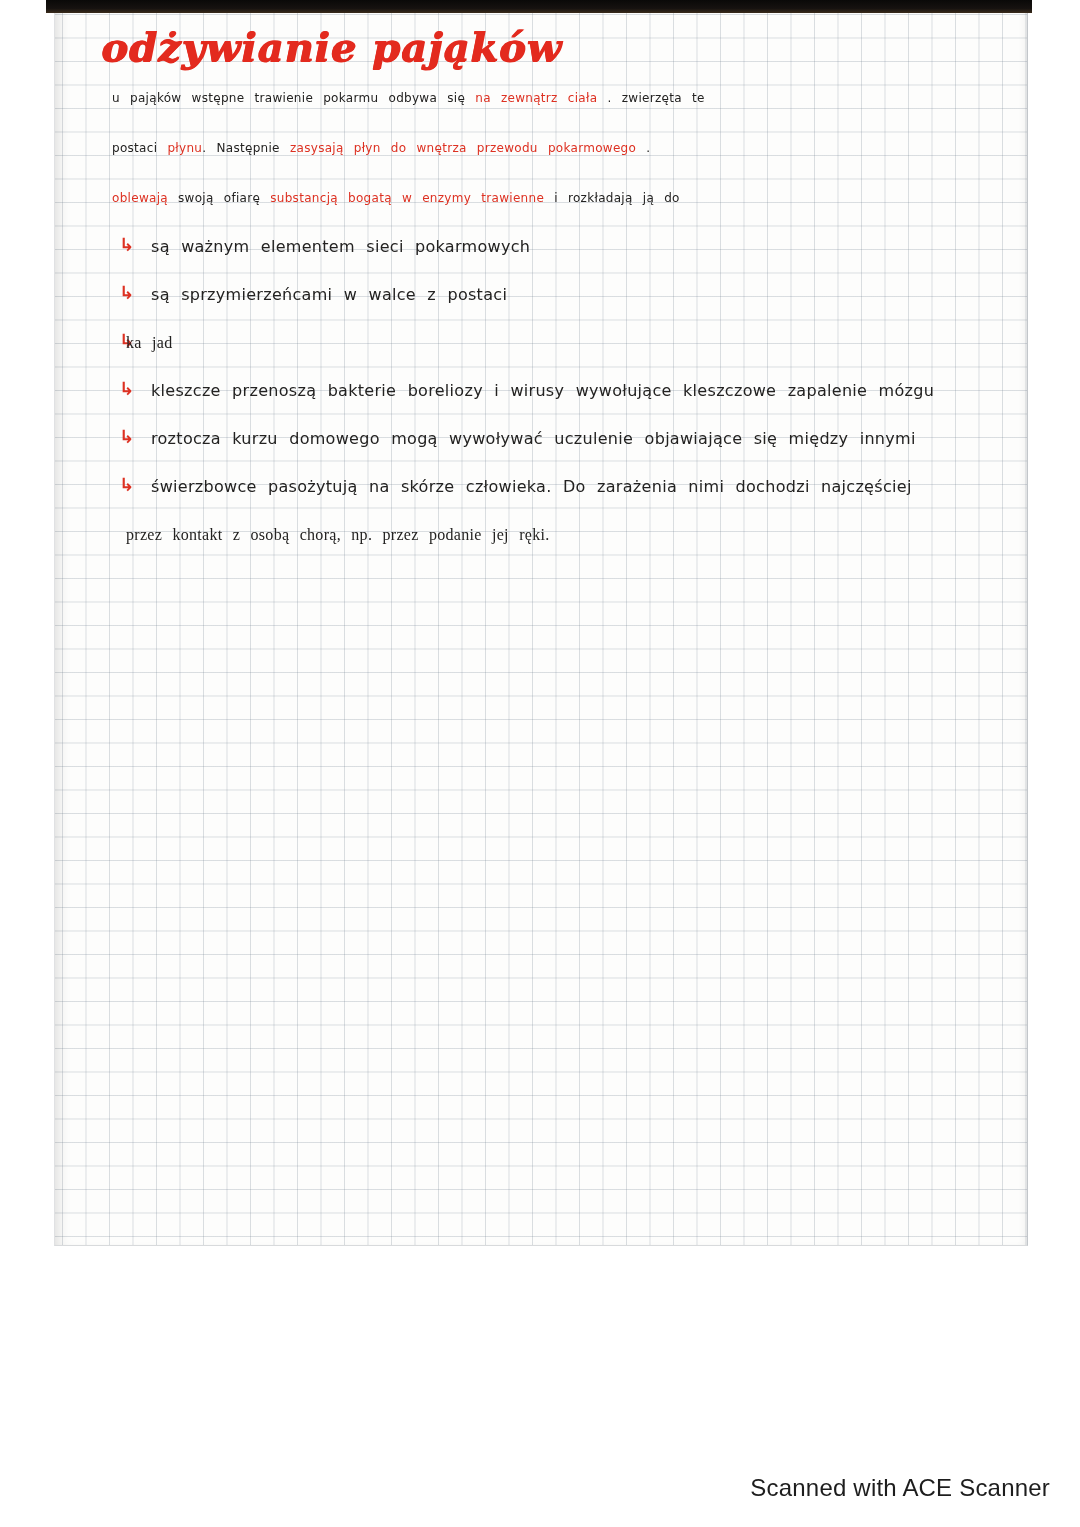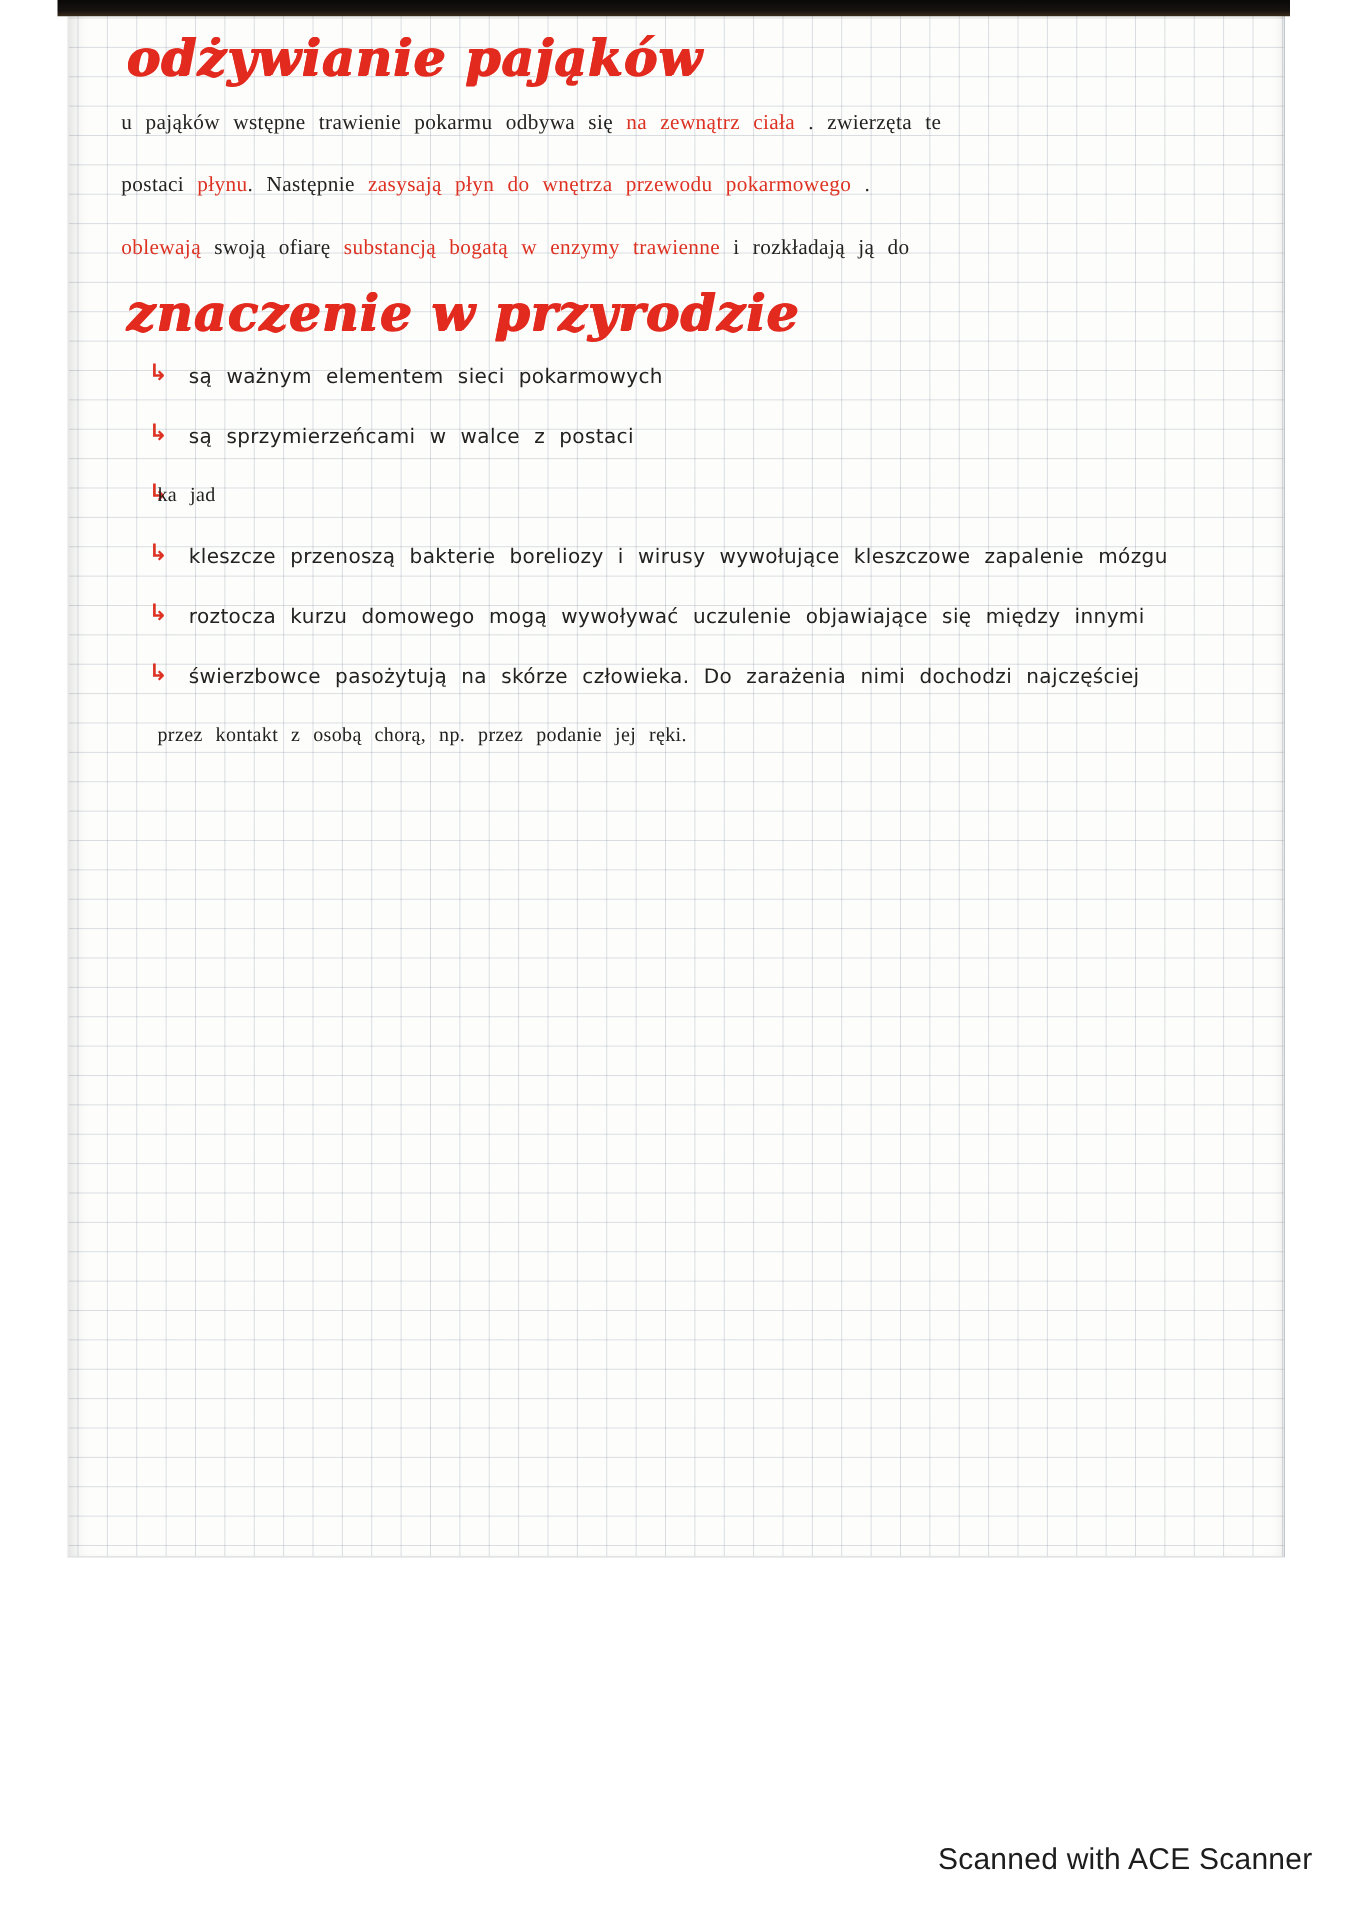--- a/index.html
+++ b/index.html
@@ -47,10 +47,10 @@
   }
   .content .heading:first-child{margin-top:8px;}
   .para-line{
-    font-size:17px;line-height:50px;
-    margin-left:42px;margin-right:10px;
+    font-size:12px;line-height:50px;
+    margin-left:57px;margin-right:10px;
     white-space:nowrap;color:var(--ink);
-    letter-spacing:0.3px;word-spacing:6px;font-family:Liberation Serif, serif;
+    letter-spacing:0.3px;word-spacing:6px;
   }
   .para-line .red-ink{color:var(--red-ink);font-weight:500;}
   .bullet-line{

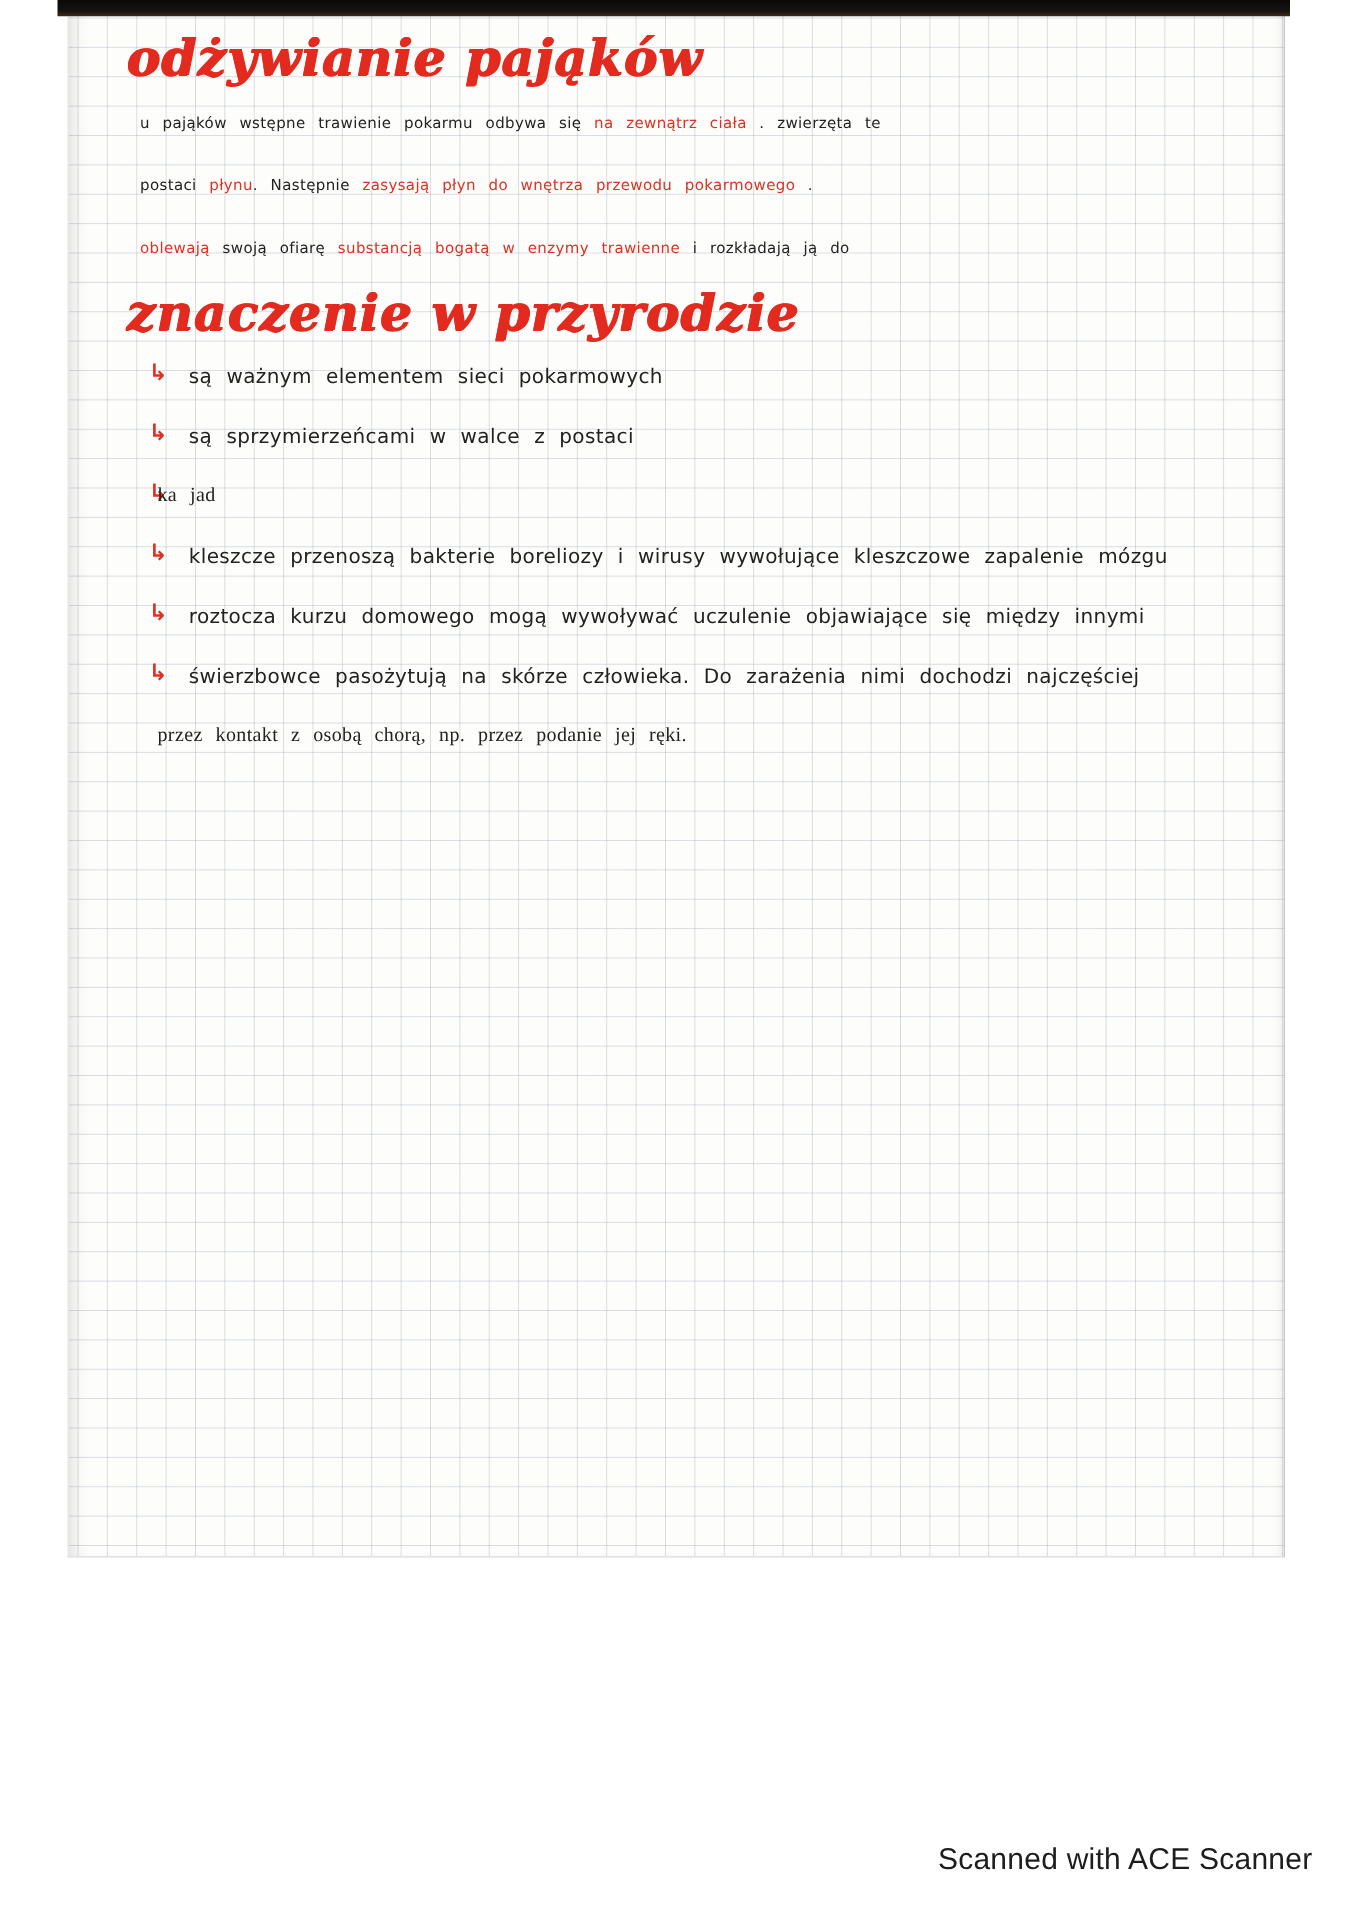--- a/index.html
+++ b/index.html
@@ -79,7 +79,6 @@
       <div class="para-line"><span>u pająków wstępne trawienie pokarmu odbywa się </span><span class="red-ink">na zewnątrz ciała</span><span> . zwierzęta te</span></div>
       <div class="para-line"><span>postaci </span><span class="red-ink">płynu</span><span>. Następnie </span><span class="red-ink">zasysają płyn do wnętrza przewodu pokarmowego</span><span> .</span></div>
       <div class="para-line"><span class="red-ink">oblewają</span><span> swoją ofiarę </span><span class="red-ink">substancją bogatą w enzymy trawienne</span><span> i rozkładają ją do</span></div>
-      <div class="heading">znaczenie w przyrodzie</div>
       <div class="bullet-line"><span class="marker">↳</span><span>są ważnym elementem sieci pokarmowych</span></div>
       <div class="bullet-line"><span class="marker">↳</span><span>są sprzymierzeńcami w walce z postaci</span></div>
       <div class="bullet-line"><span class="marker">↳</span></div>

